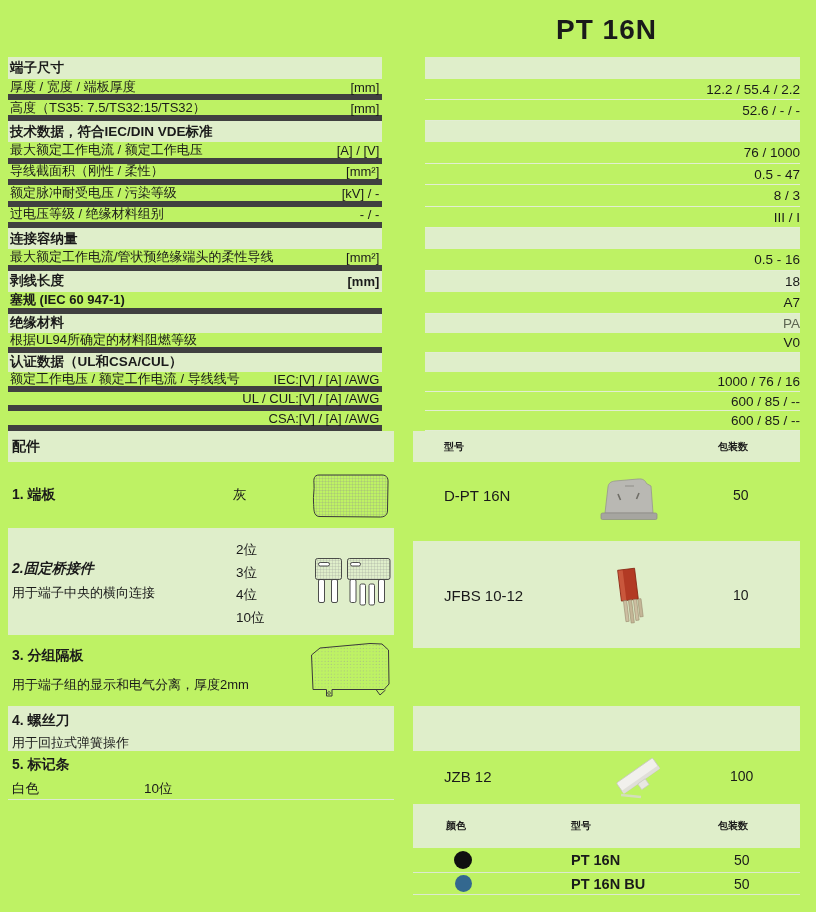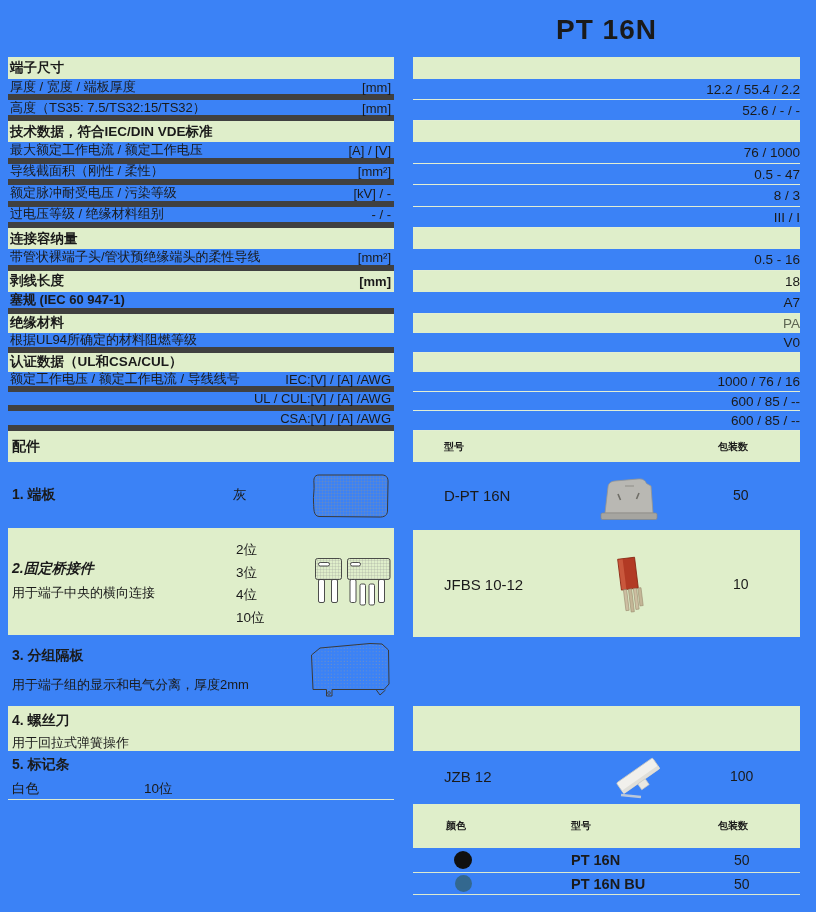--- a/index.html
+++ b/index.html
@@ -4,7 +4,7 @@
 <style>
   html,body{margin:0;padding:0;background:#ffffff;}
   .page{
-    position:relative;width:816px;height:912px;background:#3b82f6;overflow:hidden;
+    position:relative;width:816px;height:912px;background:#bef264;overflow:hidden;
     font-family:"Liberation Sans","DejaVu Sans",sans-serif;color:#1a1a1a;
   }
   .title{

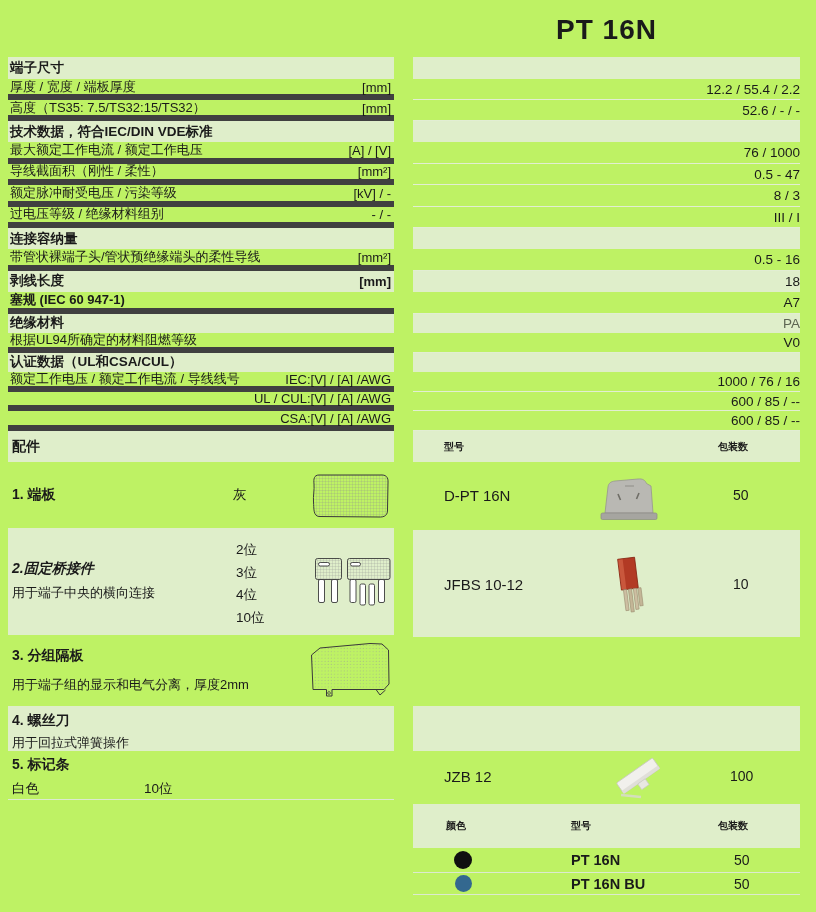--- a/index.html
+++ b/index.html
@@ -13,7 +13,7 @@
   }
   
   .spec{position:absolute;left:8px;top:57px;width:792px;}
-  .srow{display:flex;}
+  .srow{display:flex;gap:12px;}
   .h22{height:22px}.h21{height:21px}.h215{height:21.5px}.h195{height:19.5px}
   .lc{width:386px;position:relative;}
   .gap{width:19px;}

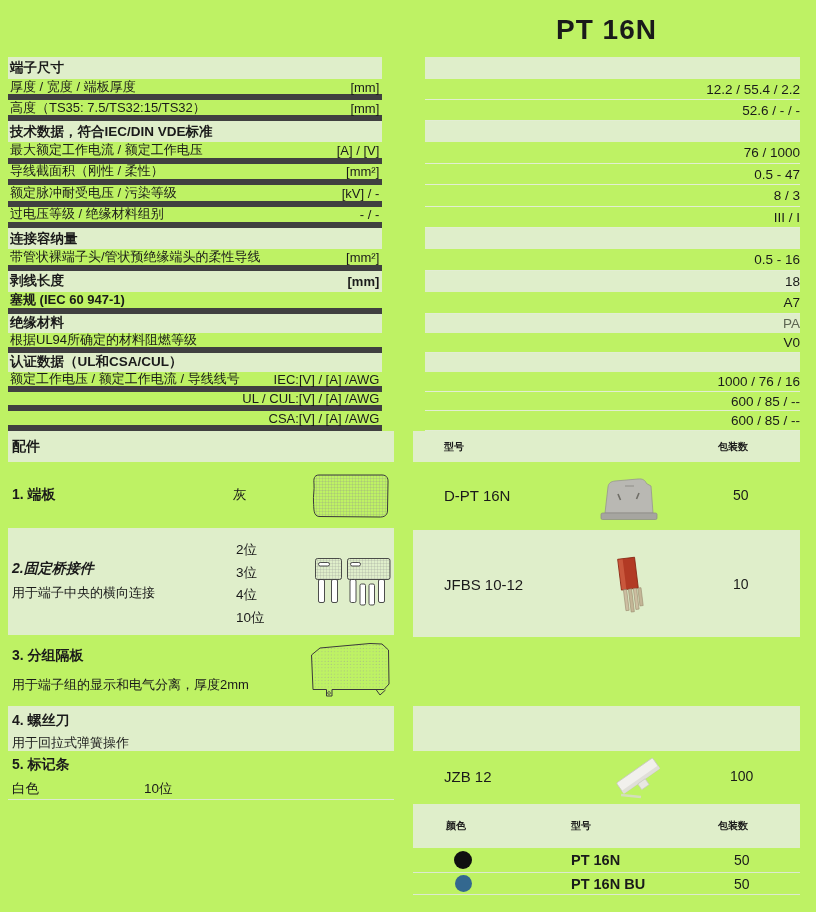--- a/index.html
+++ b/index.html
@@ -149,7 +149,7 @@
 
     <div class="srow sdata h215">
       <div class="lc">
-          <span class="lbl">带管状裸端子头/管状预绝缘端头的柔性导线</span>
+          <span class="lbl">最大额定工作电流/管状预绝缘端头的柔性导线</span>
           <span class="unit">[mm²]</span>
         </div>
       <div class="gap"></div>

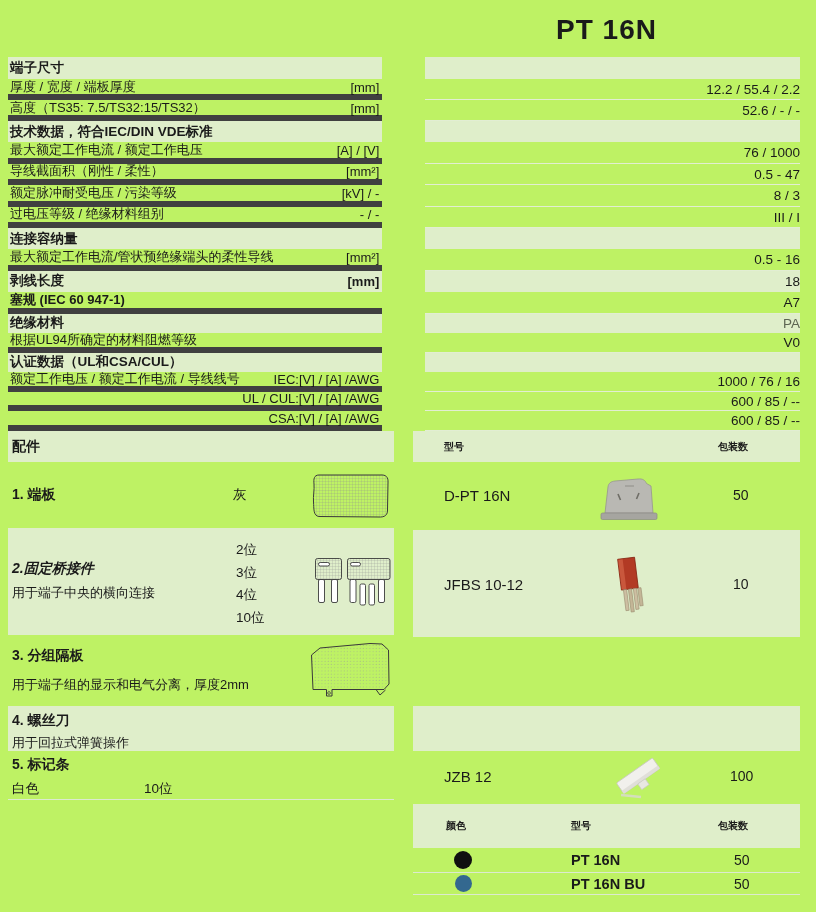--- a/index.html
+++ b/index.html
@@ -331,7 +331,7 @@
     <span class="abs pack vcenter" style="left:320px;">50</span>
   </div>
 
-  <div class="blk colR greenbg" style="top:530px;height:107px;">
+  <div class="blk colR greenbg" style="top:541px;height:107px;">
     <span class="abs model vcenter" style="left:31px;">JFBS 10-12</span>
     <svg class="abs" style="left:199px;top:25px;" width="36" height="62" viewBox="0 0 36 62">
       <g transform="rotate(-7 18 31)">

